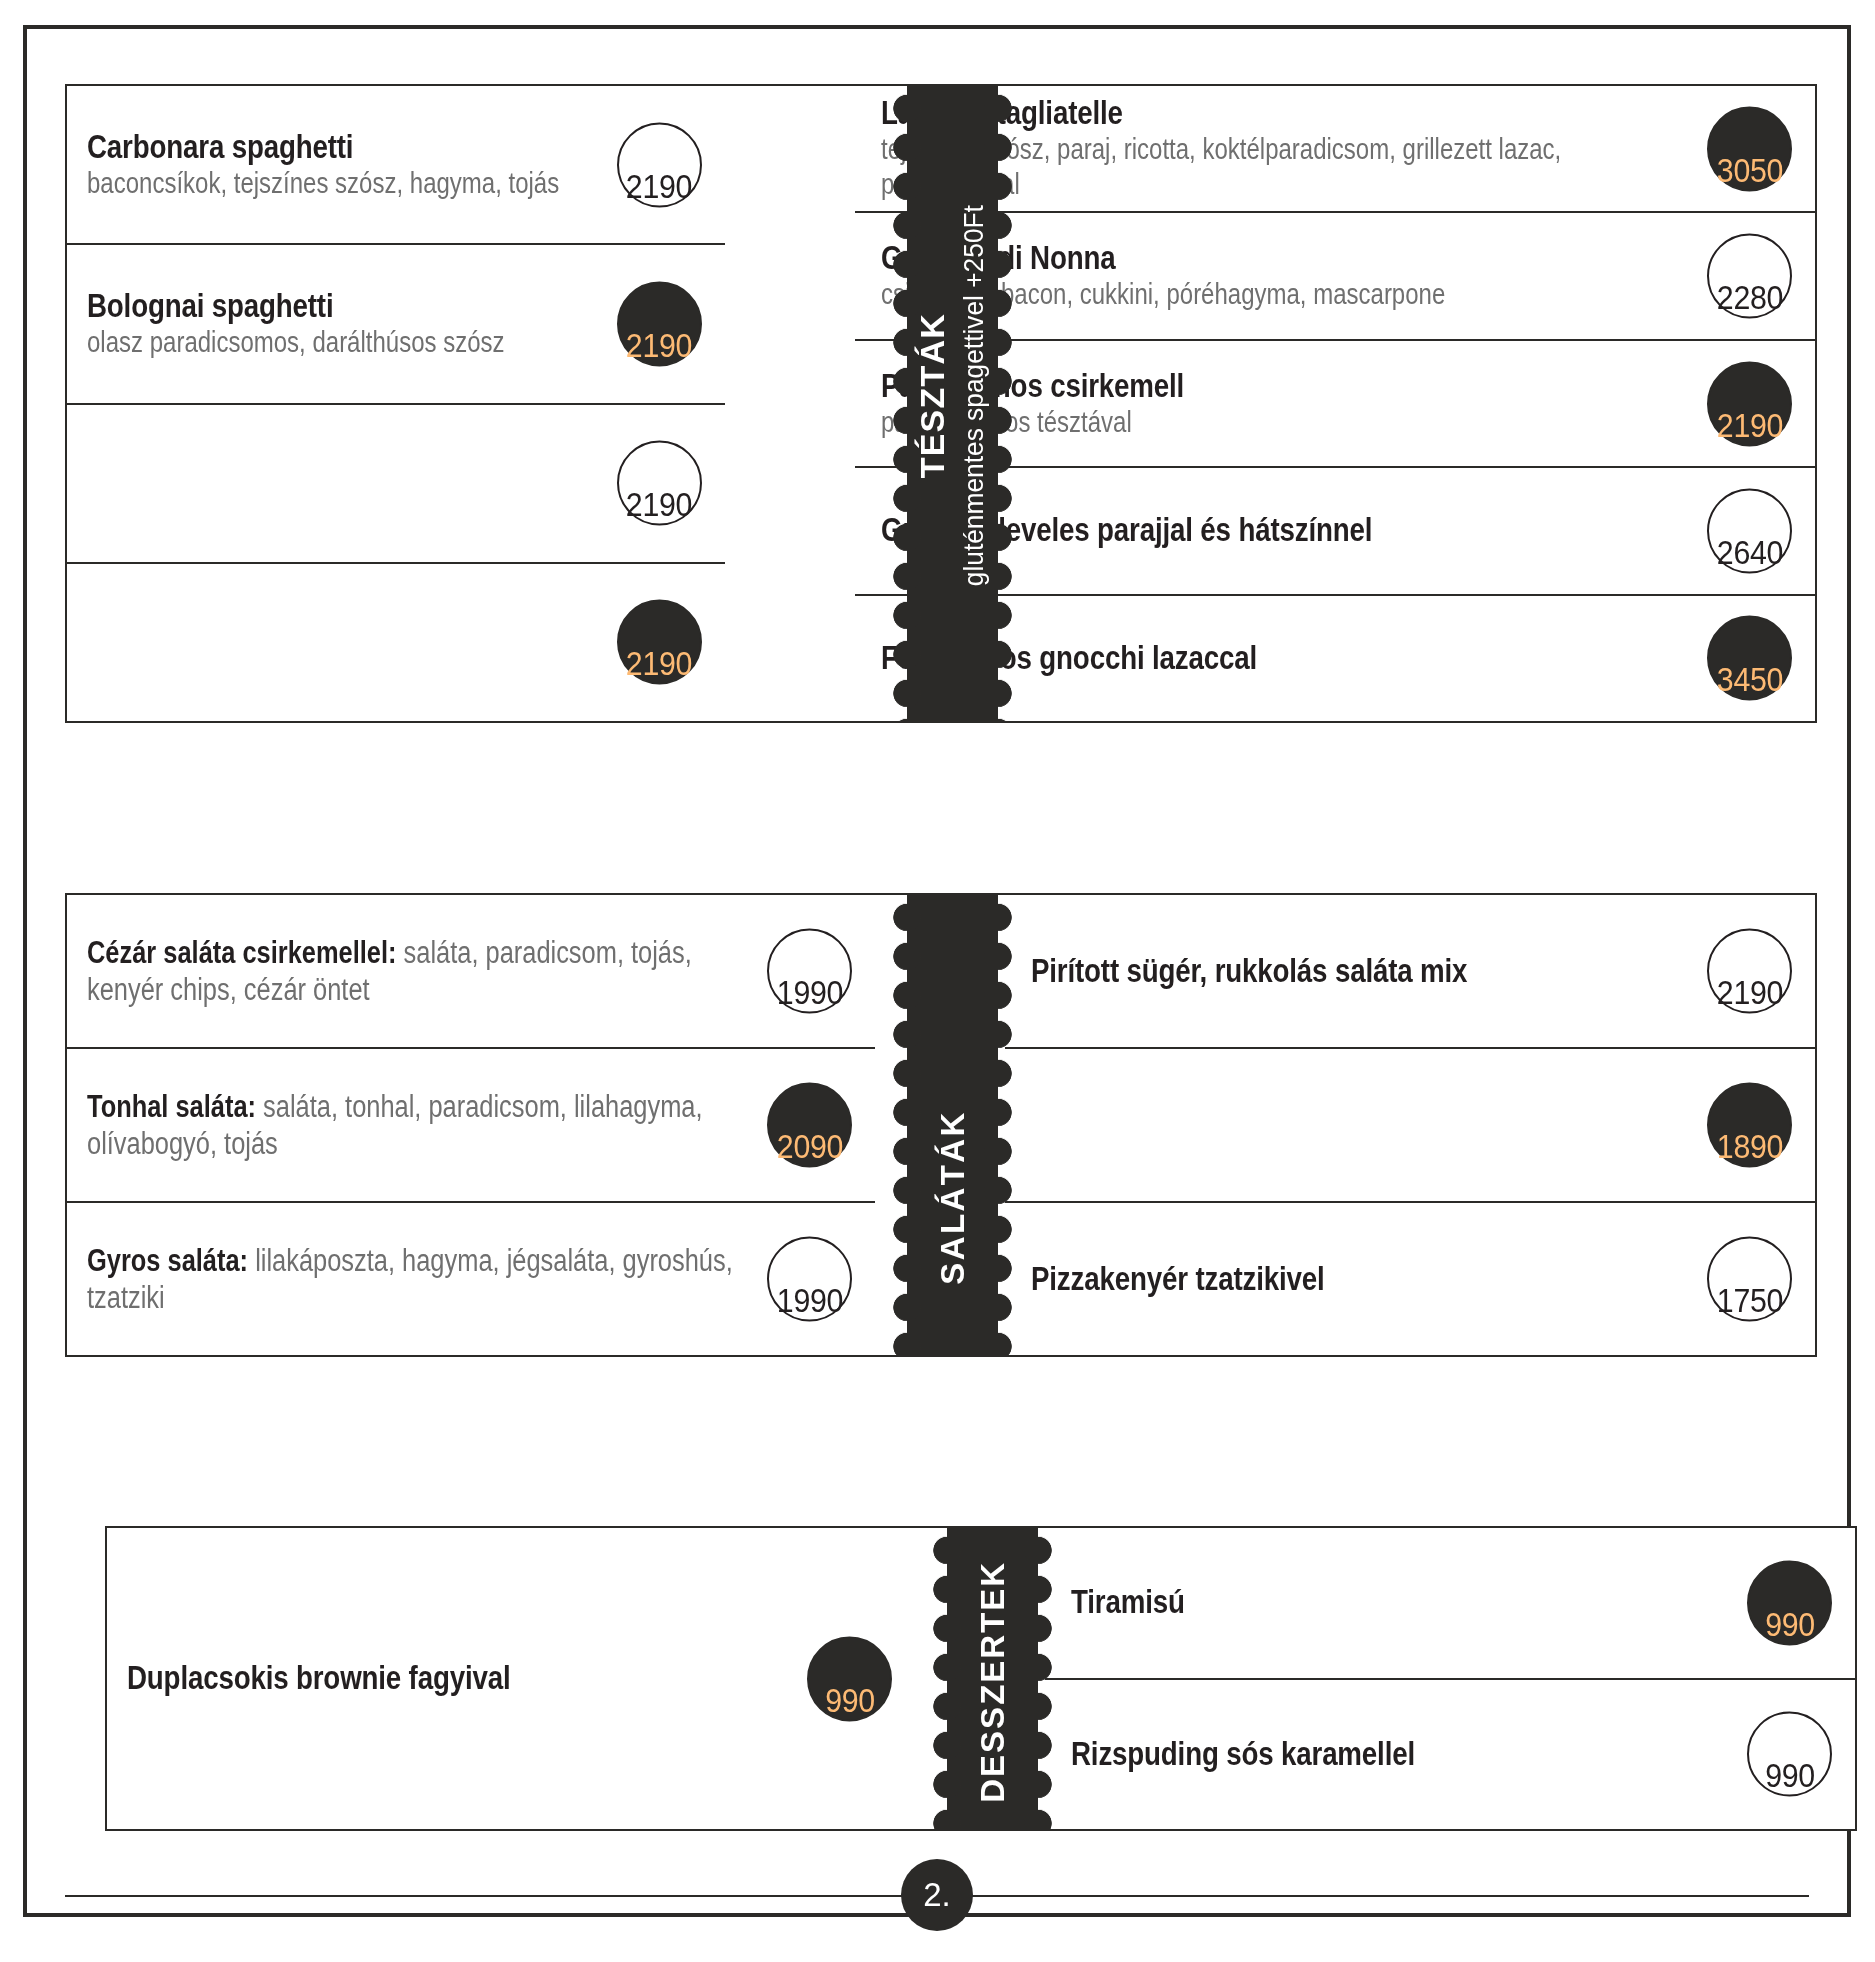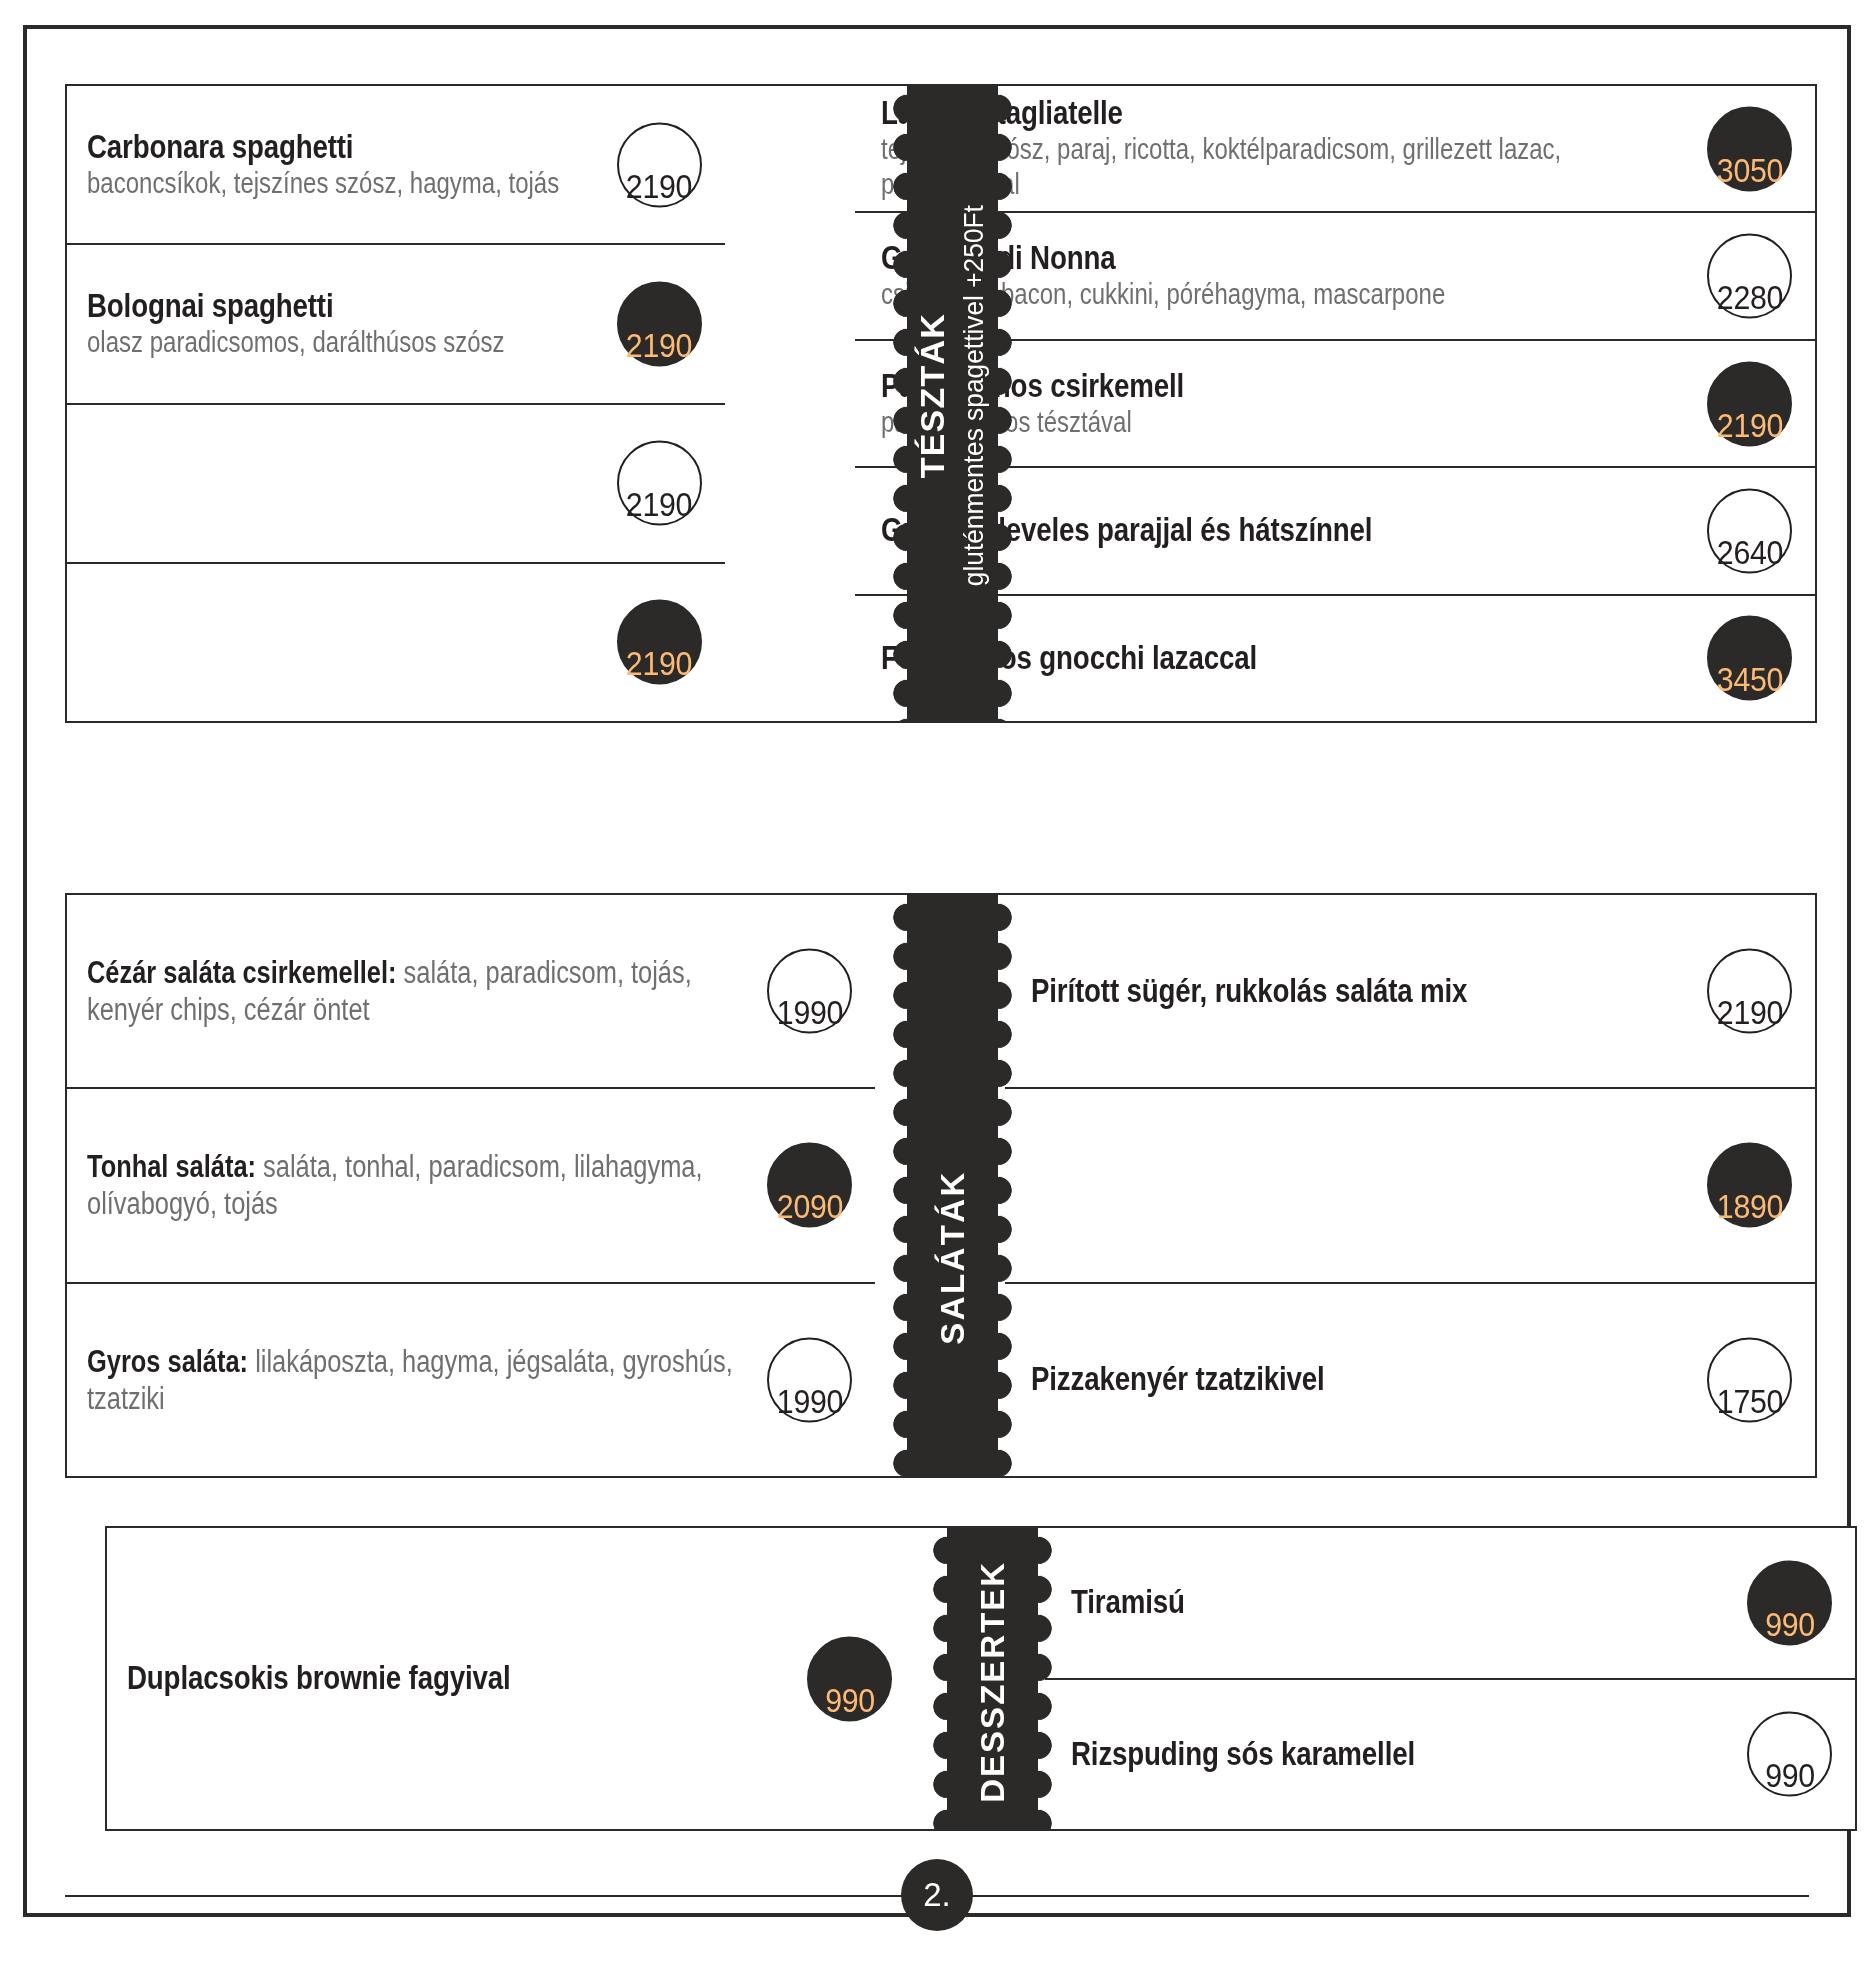--- a/index.html
+++ b/index.html
@@ -45,7 +45,7 @@
     background: #ffffff;
   }
   #section-tesztak  { top: 55px;   height: 639px; }
-  #section-salatak  { top: 864px; height: 585px; }
+  #section-salatak  { top: 864px; height: 464px; }
   #section-desszertek { top: 1497px; height: 305px; margin-left: 40px; }
 
   .section-body {

